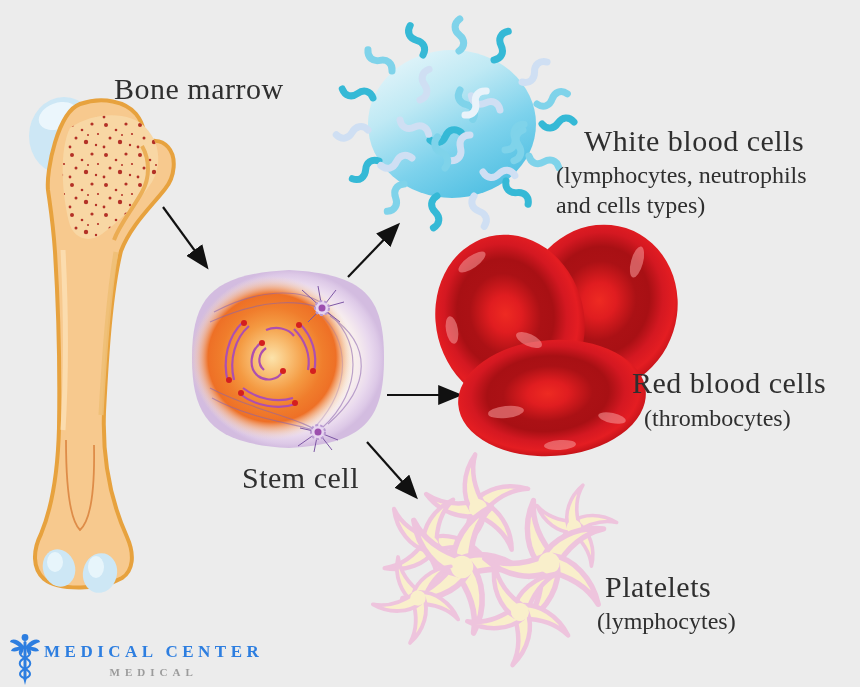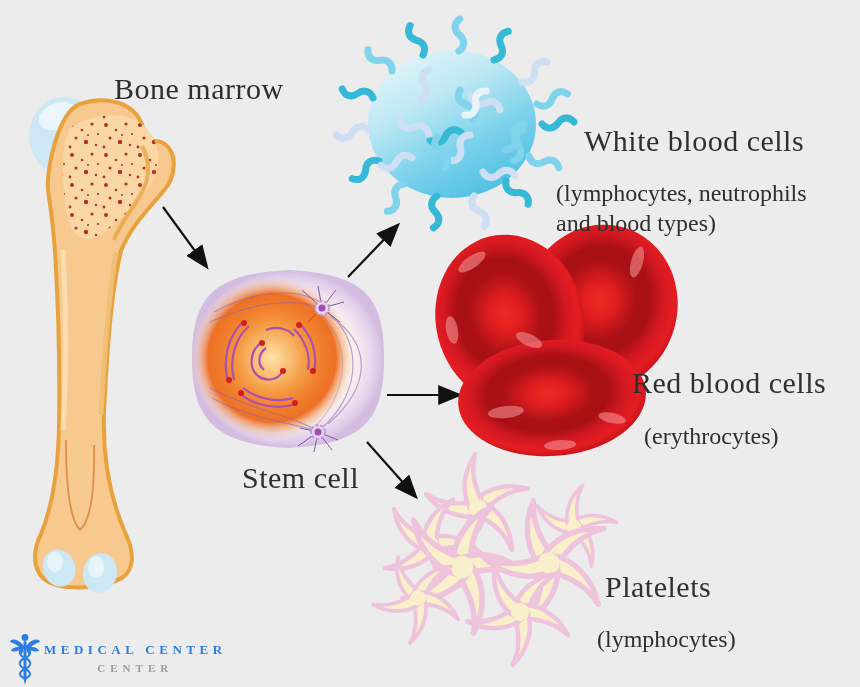--- a/index.html
+++ b/index.html
@@ -25,7 +25,6 @@
     font-size:24px;
     line-height:30px;
     white-space:nowrap;
-    margin-top:18px;
   }
   .logo{position:absolute;left:10px;top:633px;display:flex;align-items:flex-start;}
   .logo-icon{width:30px;height:52px;margin-right:4px;}

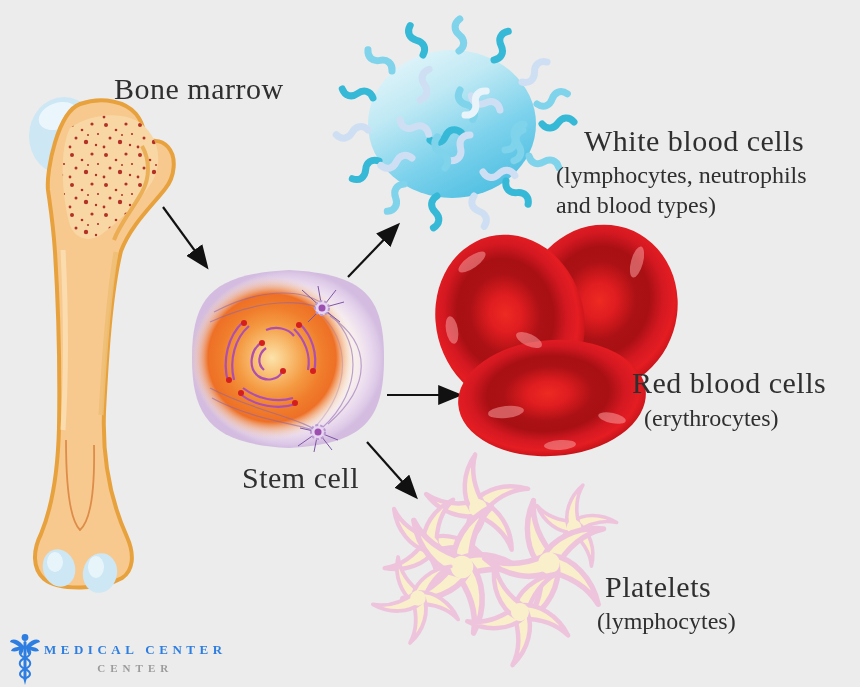--- a/index.html
+++ b/index.html
@@ -267,7 +267,7 @@
 
   <div class="label" style="left:556px;top:124px;margin-left:28px;">White blood cells</div>
   <div class="sublabel" style="left:556px;top:160px;">(lymphocytes, neutrophils</div>
-  <div class="sublabel" style="left:556px;top:190px;">and blood types)</div>
+  <div class="sublabel" style="left:556px;top:190px;">and cells types)</div>
 
   <div class="label" style="left:632px;top:366px;">Red blood cells</div>
   <div class="sublabel" style="left:644px;top:403px;">(erythrocytes)</div>

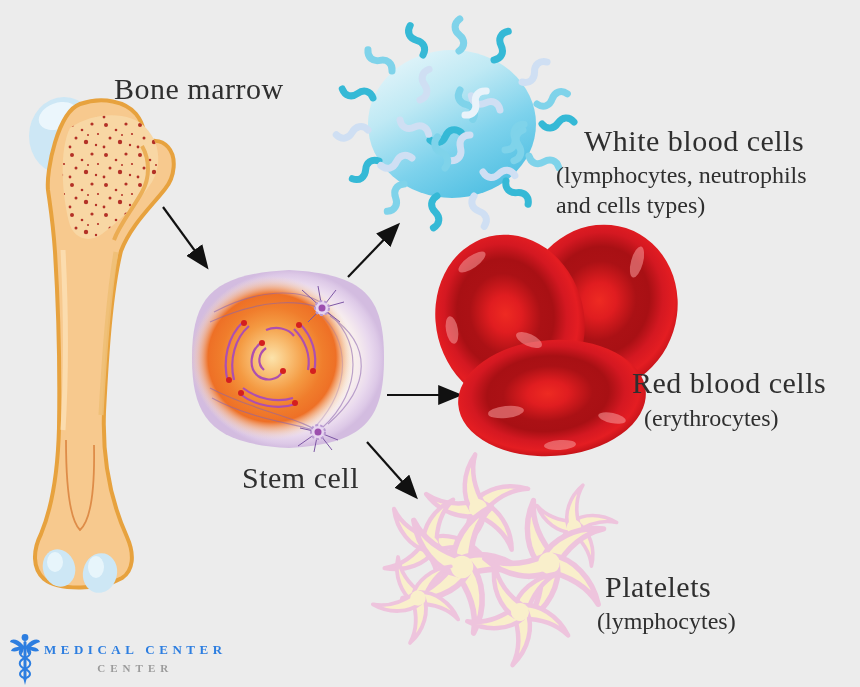--- a/index.html
+++ b/index.html
@@ -270,7 +270,7 @@
   <div class="sublabel" style="left:556px;top:190px;">and cells types)</div>
 
   <div class="label" style="left:632px;top:366px;">Red blood cells</div>
-  <div class="sublabel" style="left:644px;top:403px;">(erythrocytes)</div>
+  <div class="sublabel" style="left:644px;top:403px;">(thrombocytes)</div>
 
   <div class="label" style="left:242px;top:461px;">Stem cell</div>
 

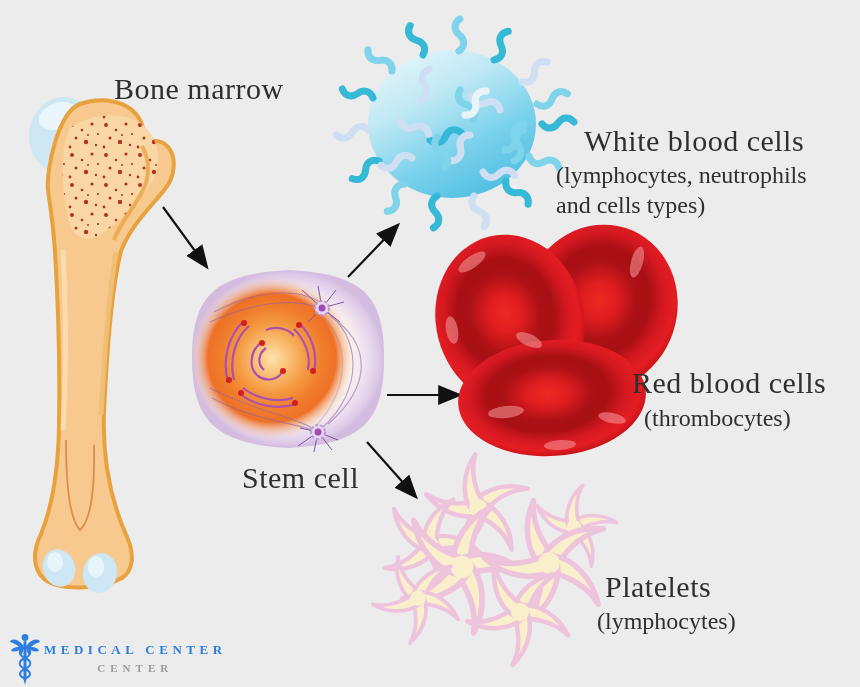--- a/index.html
+++ b/index.html
@@ -31,7 +31,7 @@
   .logo-text{display:flex;flex-direction:column;padding-top:9px;}
   .logo-title{
     color:var(--logo_blue,#2d7ee0);
-    font-size:13px;font-weight:bold;letter-spacing:4.5px;white-space:nowrap;
+    font-size:17px;font-weight:bold;letter-spacing:4.5px;white-space:nowrap;
   }
   .logo-subtitle{
     color:var(--logo_gray,#9b9b9b);

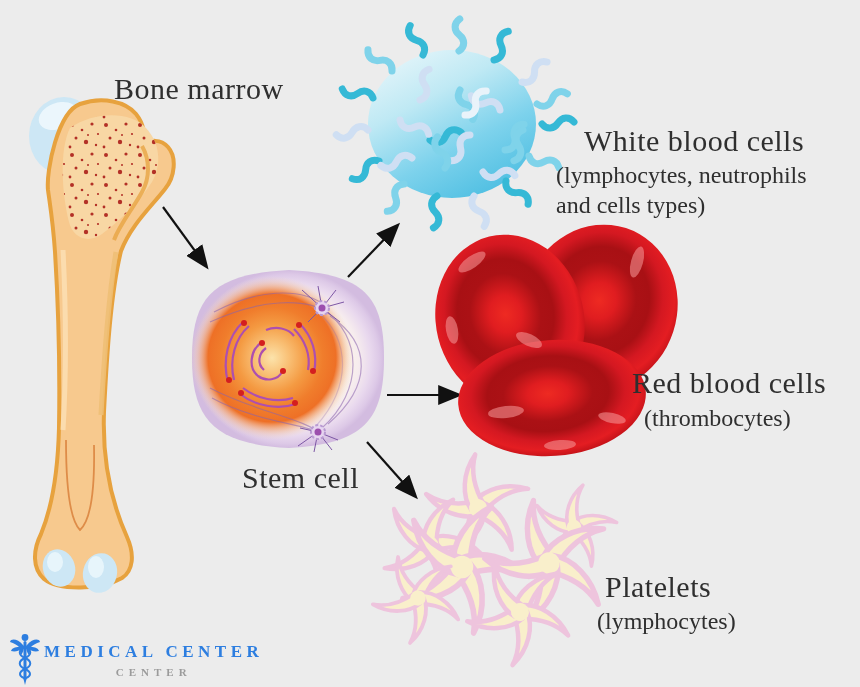--- a/index.html
+++ b/index.html
@@ -293,7 +293,7 @@
     </svg>
     <div class="logo-text">
       <div class="logo-title">MEDICAL CENTER</div>
-      <div class="logo-subtitle">CENTER</div>
+      <div class="logo-subtitle">MEDICAL</div>
     </div>
   </div>
 

